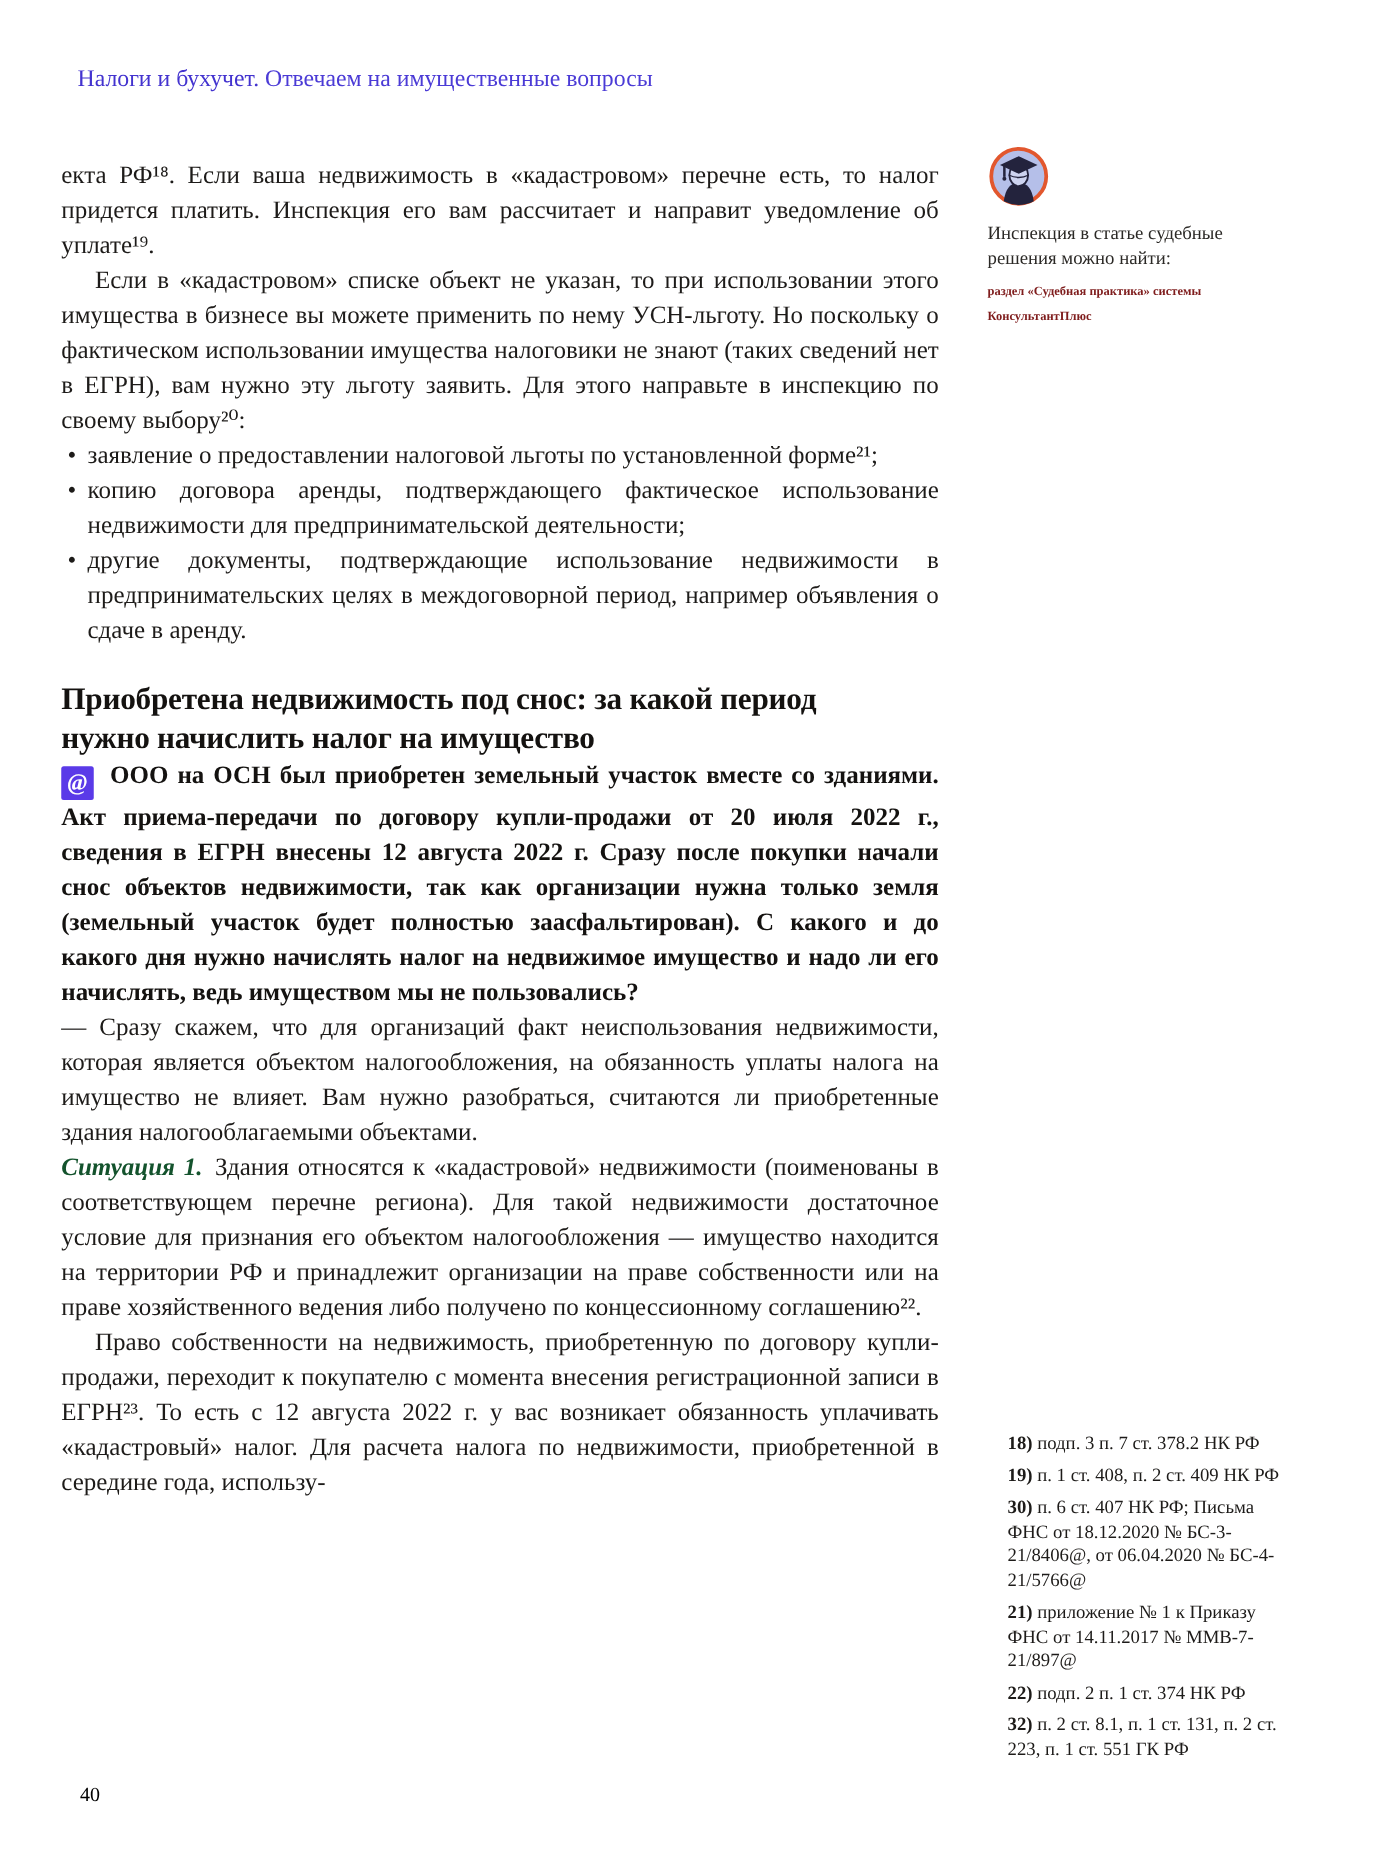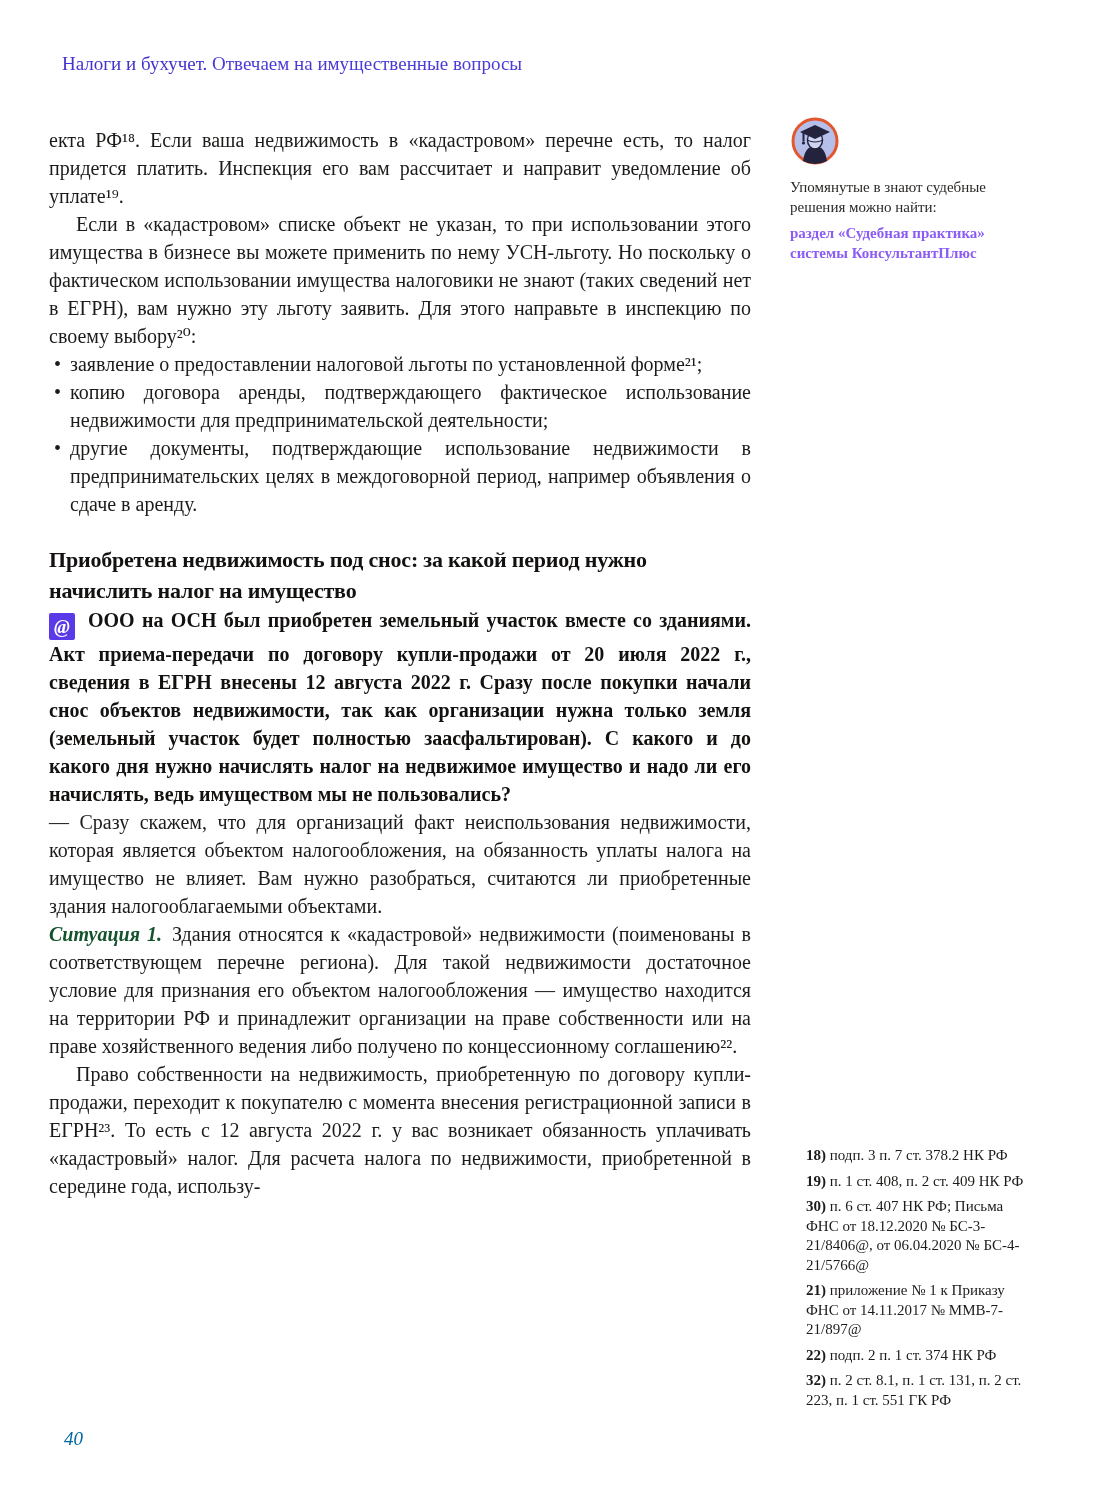--- a/index.html
+++ b/index.html
@@ -118,7 +118,7 @@
       <rect x="12.5" y="16.5" width="2" height="9" fill="#23233d"></rect>
       <circle cx="13.5" cy="27" r="1.6" fill="#23233d"></circle>
     </svg>
-    <div class="sidebar-note">Упомянутые в знают судебные решения можно найти:</div>
+    <div class="sidebar-note">Инспекция в статье судебные решения можно найти:</div>
     <div class="sidebar-note-bold">раздел «Судебная практика» системы КонсультантПлюс</div>
   </aside>
 

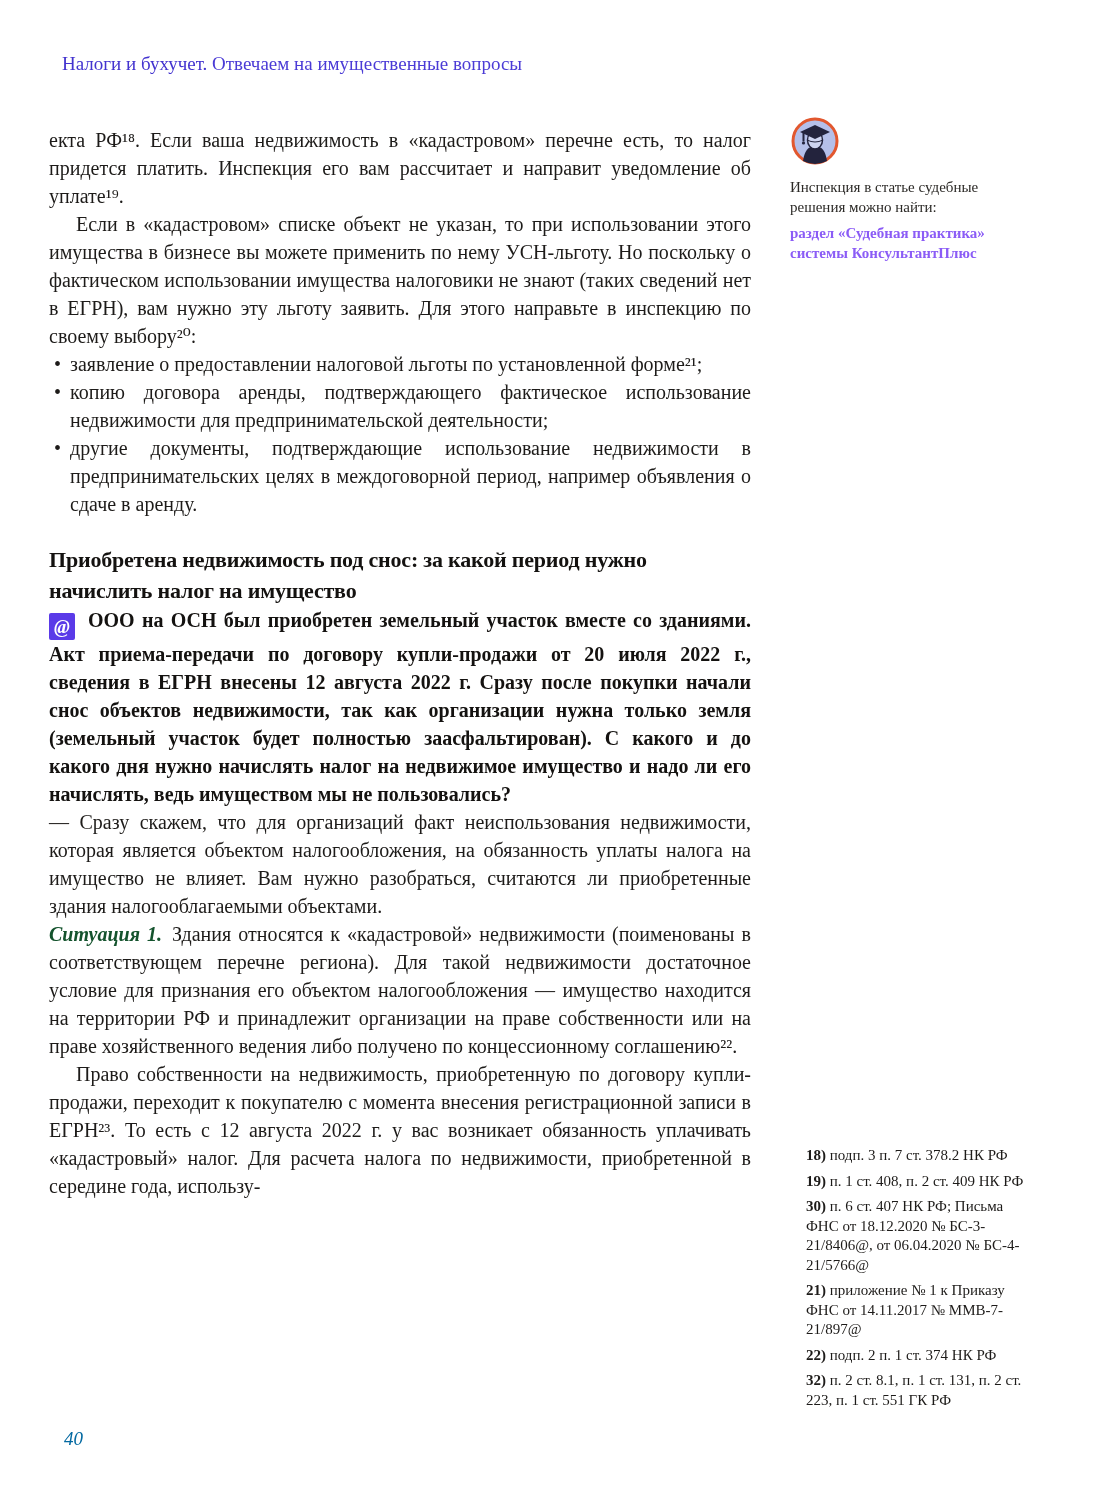--- a/index.html
+++ b/index.html
@@ -50,7 +50,7 @@
   .sidebar { position:absolute; left:790px; top:116px; width:228px; }
   .judge-badge { width:50px; height:50px; display:block; }
   .sidebar-note { margin-top:12px; font-size:15px; line-height:19.5px; color:#2b2926; text-align:left; }
-  .sidebar-note-bold { margin-top:7px; font-size:15px; line-height:19.5px; font-weight:bold; color:#8b5cf6; }
+  .sidebar-note-bold { margin-top:7px; font-size:10px; line-height:19.5px; font-weight:bold; color:#7f1d1d; }
 
   
   .footnotes {

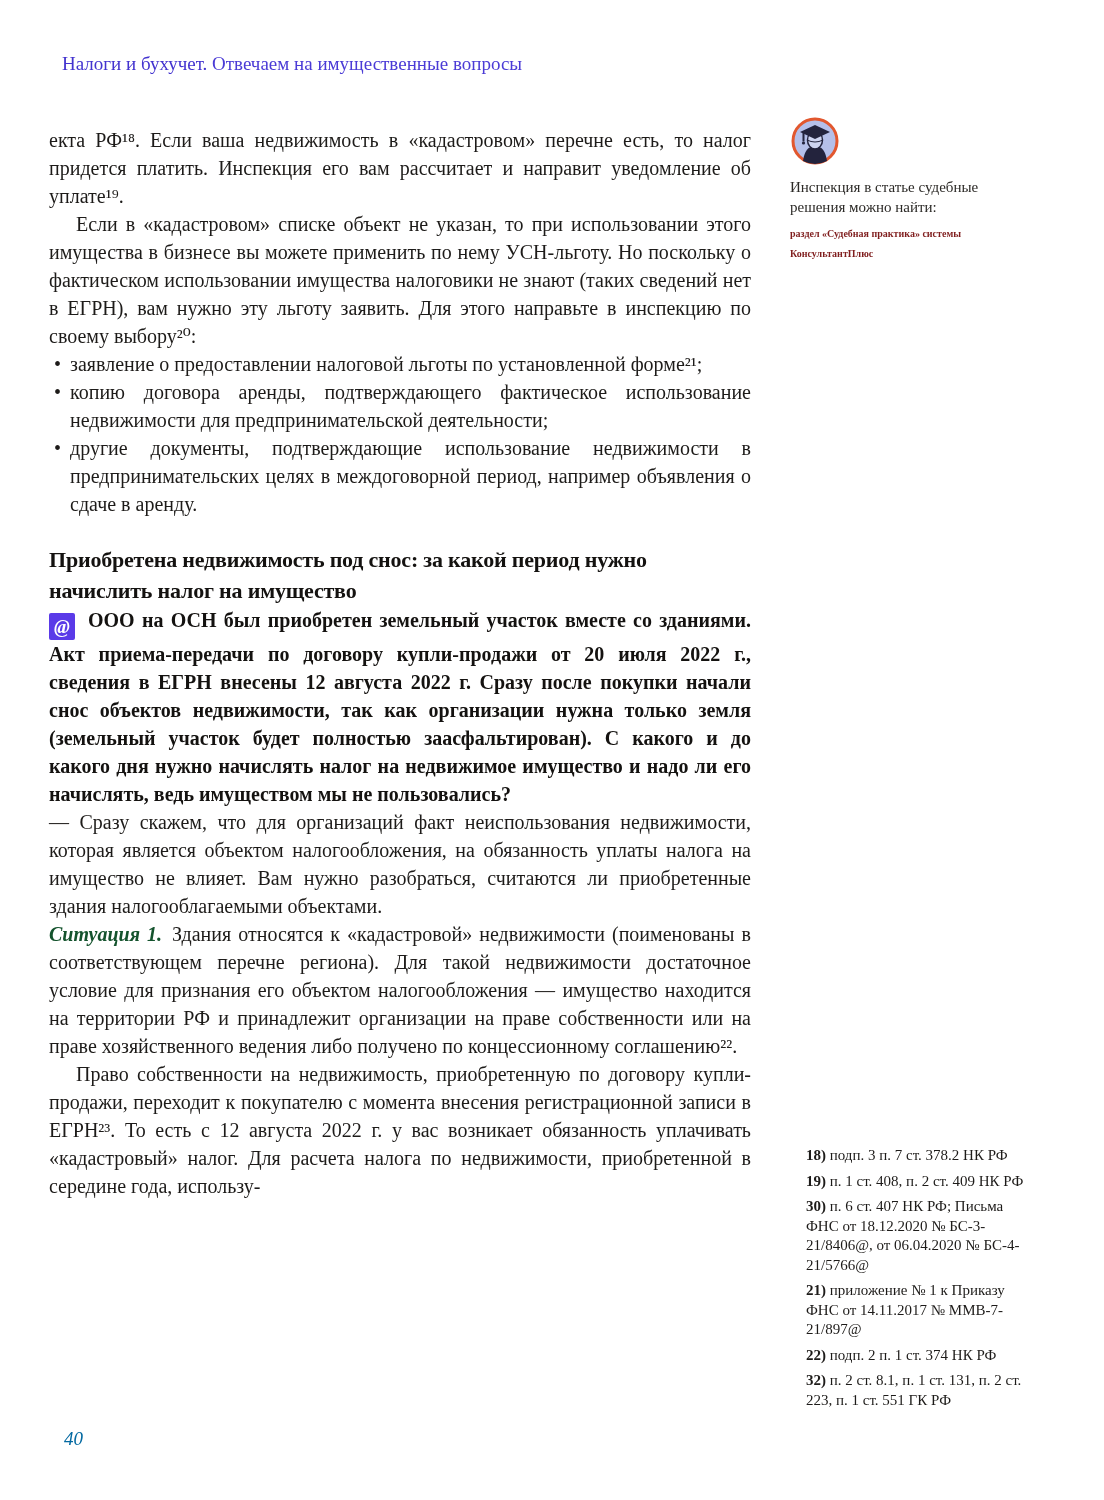--- a/index.html
+++ b/index.html
@@ -31,7 +31,7 @@
 
   .section-heading {
     margin:26px 0 0 0; max-width:648px;
-    font-size:22px; line-height:31px; font-weight:bold;
+    font-size:25px; line-height:31px; font-weight:bold;
     color:#141210; text-align:left; letter-spacing:-0.2px;
   }
 

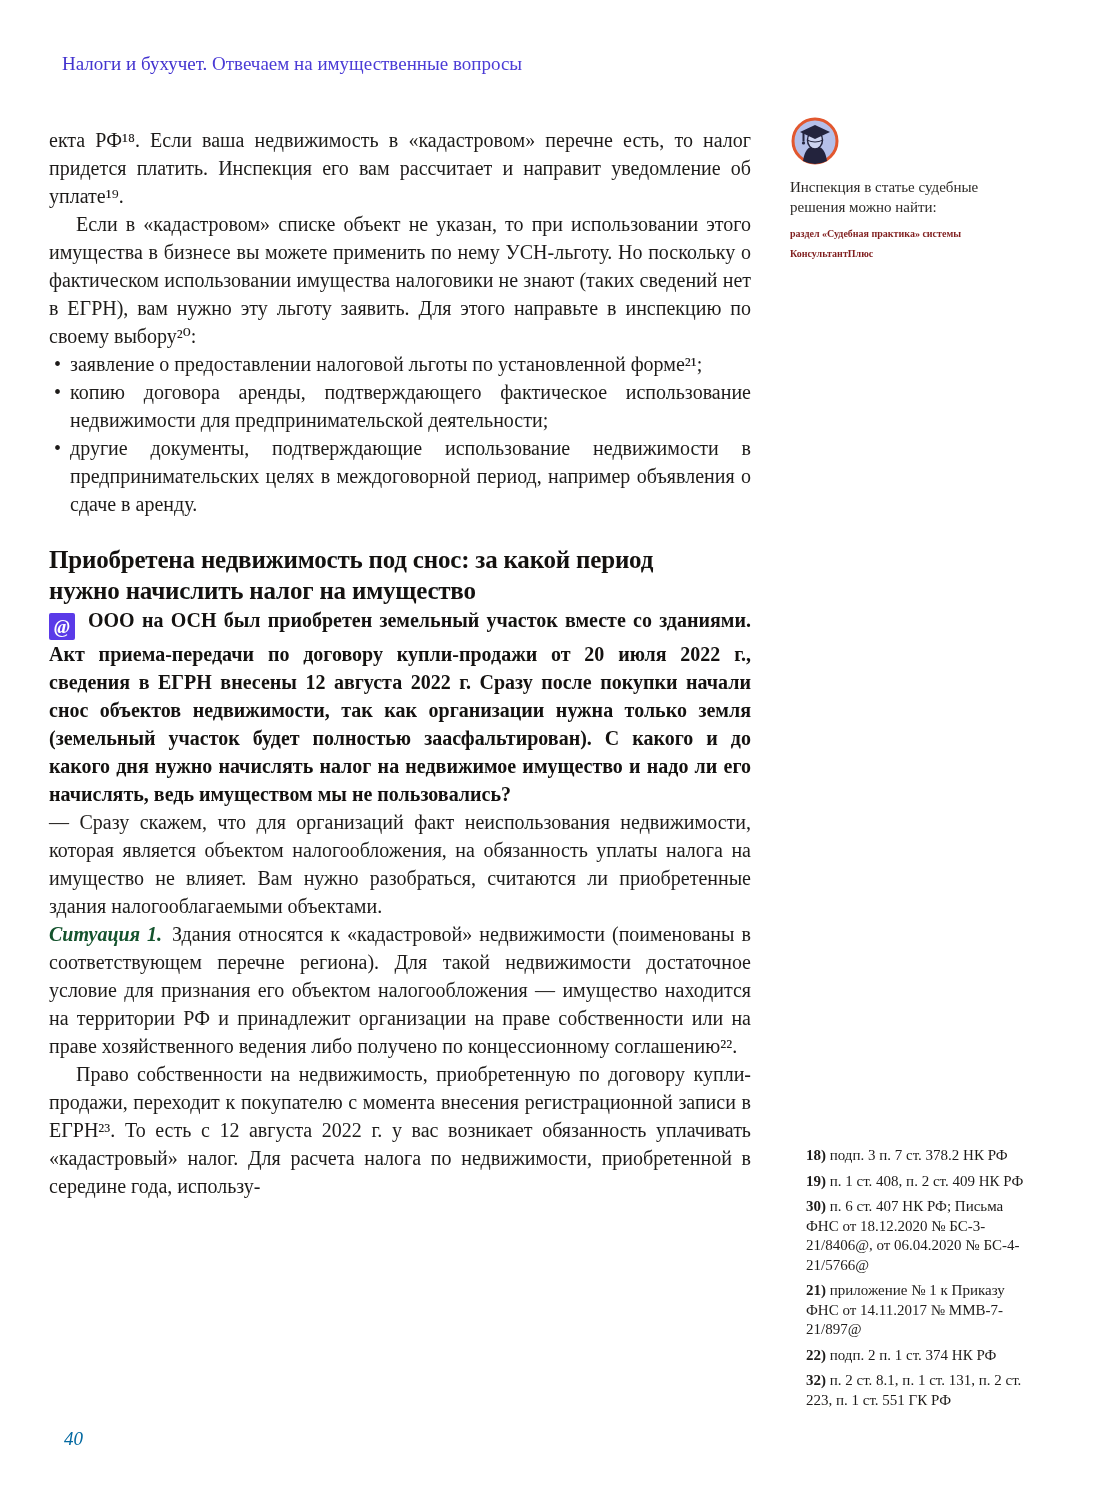--- a/index.html
+++ b/index.html
@@ -62,7 +62,7 @@
 
   .page-number {
     position:absolute; left:64px; top:1428px;
-    font-size:19px; color:#0369a1;font-style:italic;
+    font-size:16px; color:#000000;
   }
 </style>
 </head>

